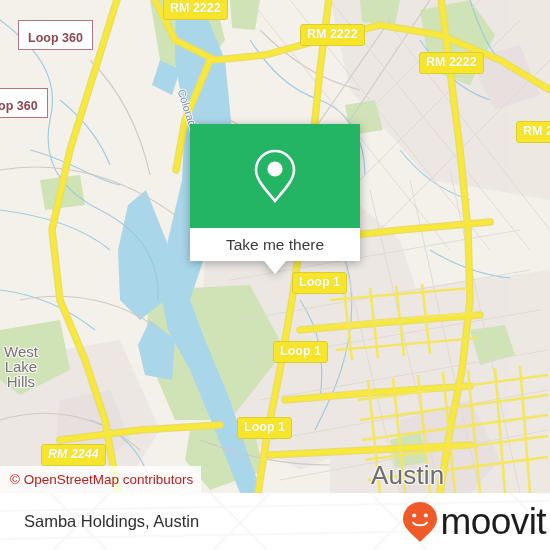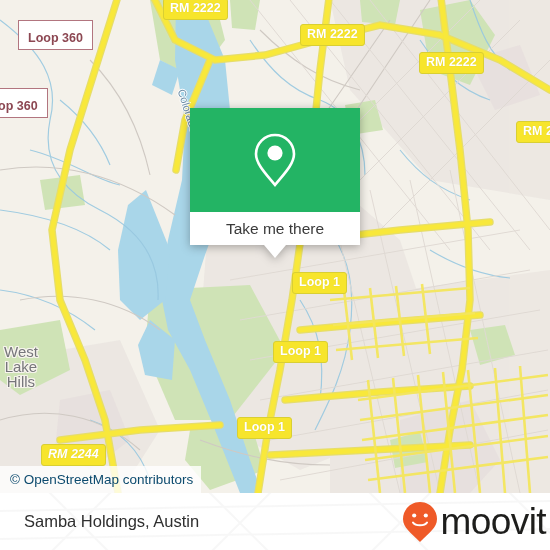--- a/index.html
+++ b/index.html
@@ -75,7 +75,7 @@
   
   #popup-card {
     position: absolute;
-    left: 190px; top: 108px;
+    left: 190px; top: 124px;
     width: 170px;
     filter: drop-shadow(0 2px 5px rgba(0,0,0,.30));
   }

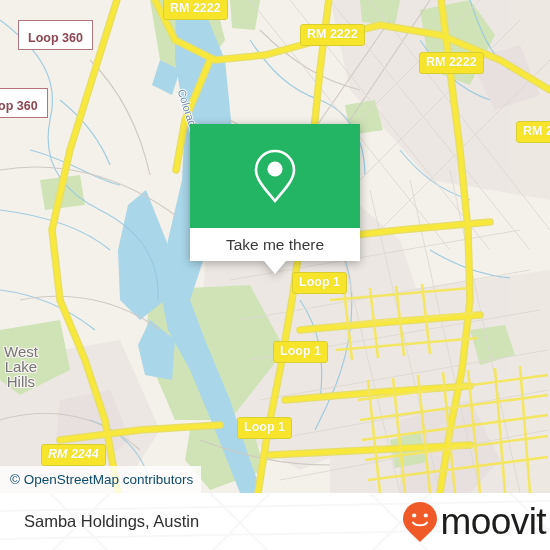--- a/index.html
+++ b/index.html
@@ -109,7 +109,7 @@
     left: 0; top: 466px;
     height: 27px;
     background: rgba(255,255,255,.80);
-    color: #0c4a6e;
+    color: #b91c1c;
     font-size: 13.5px;
     display: flex; align-items: center;
     padding: 0 8px 0 10px;

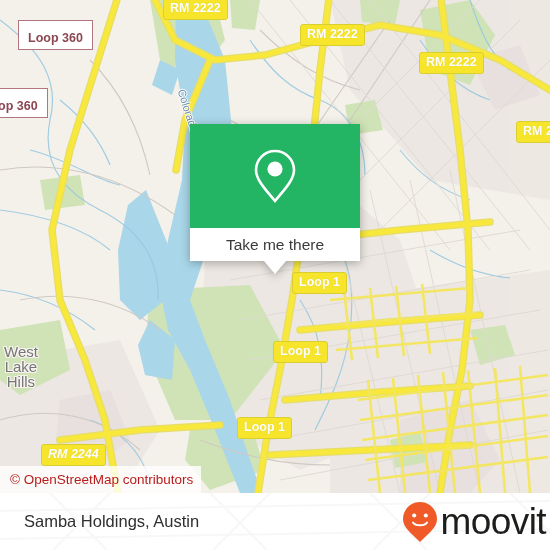--- a/index.html
+++ b/index.html
@@ -267,6 +267,7 @@
       </g>
     </svg>
 
+    <div class="map-label" id="label-austin">Austin</div>
     <div class="map-label" id="label-wlh">West<br>Lake<br>Hills</div>
     <div class="map-label" id="label-colorado">Colorado</div>
 

